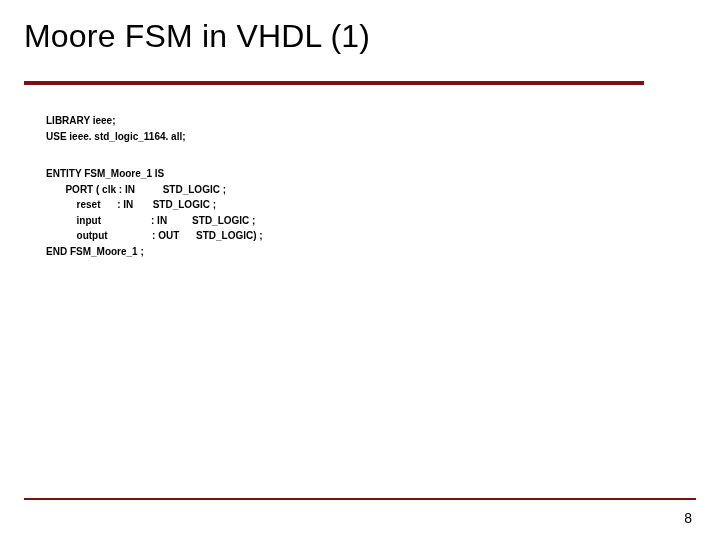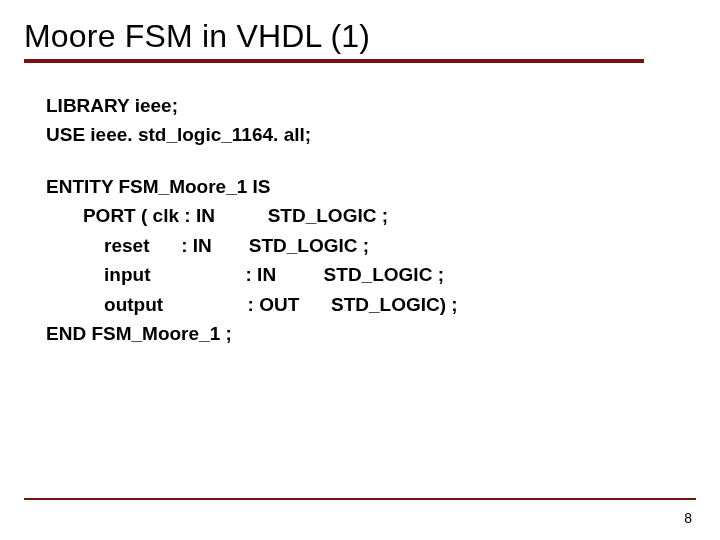--- a/index.html
+++ b/index.html
@@ -21,7 +21,7 @@
     font-size: 32px;
     font-weight: 400;
     color: #000;
-    margin-bottom: 4px;
+    margin-bottom: 26px;
     letter-spacing: 0.2px;
   }
   .title-underline {

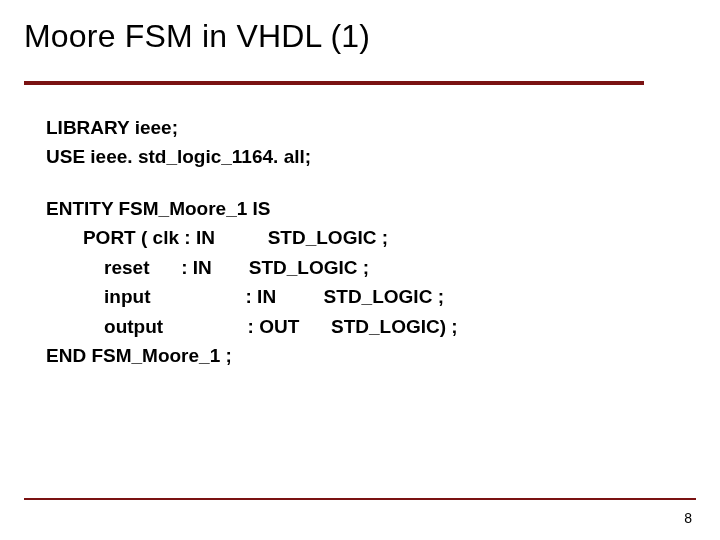--- a/index.html
+++ b/index.html
@@ -32,7 +32,7 @@
   }
   .code-block {
     padding-left: 22px;
-    font-size: 19px;
+    font-size: 10px;
     font-weight: bold;
     color: #000;
     line-height: 1.55;

